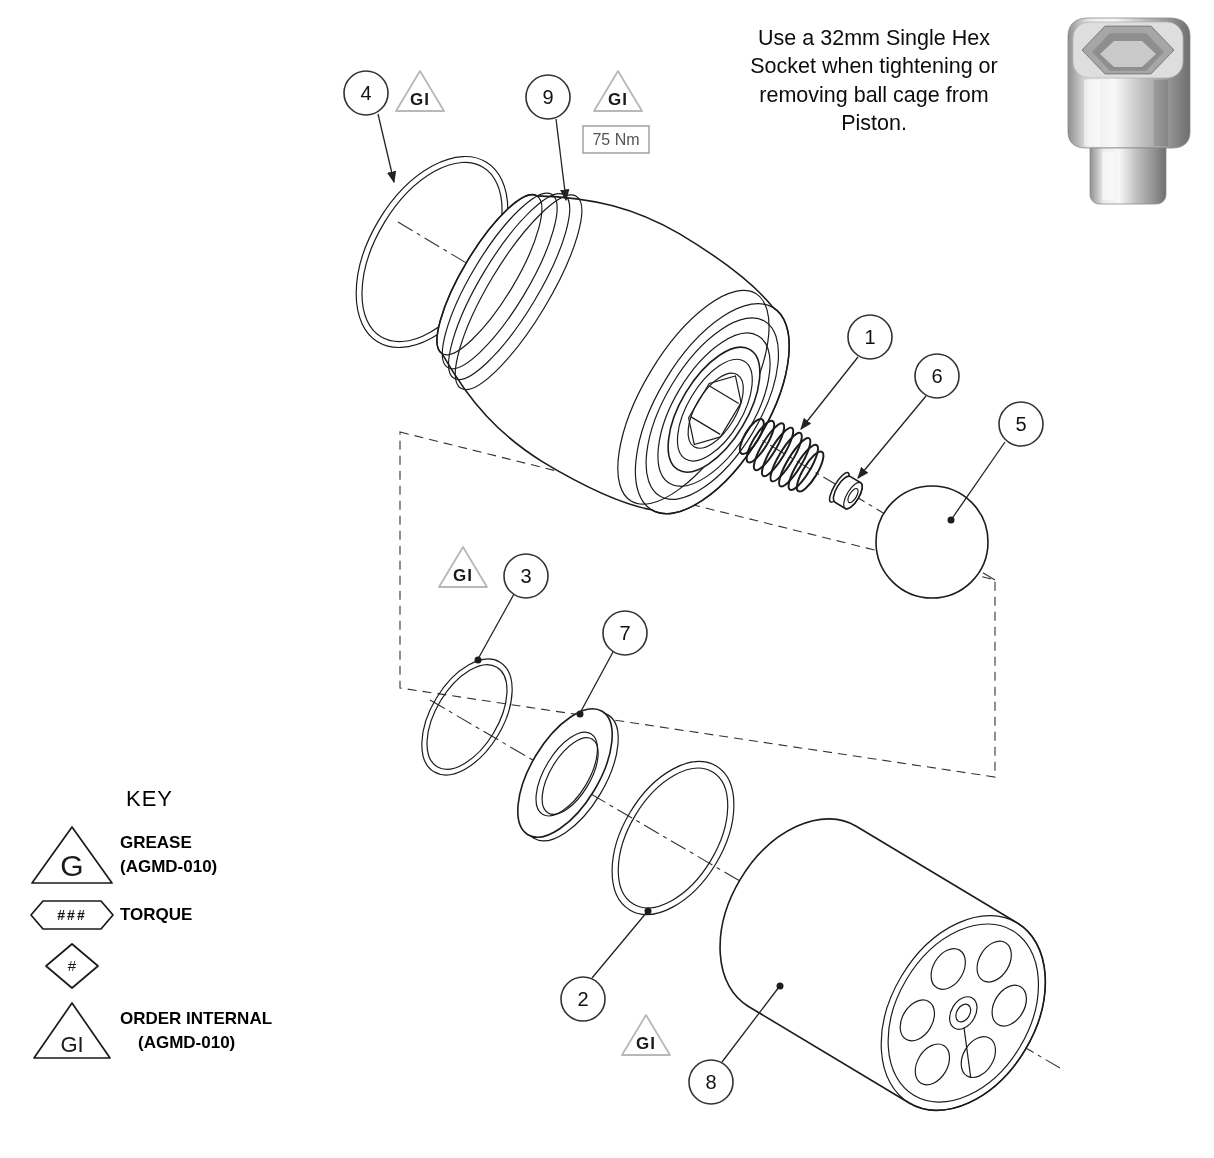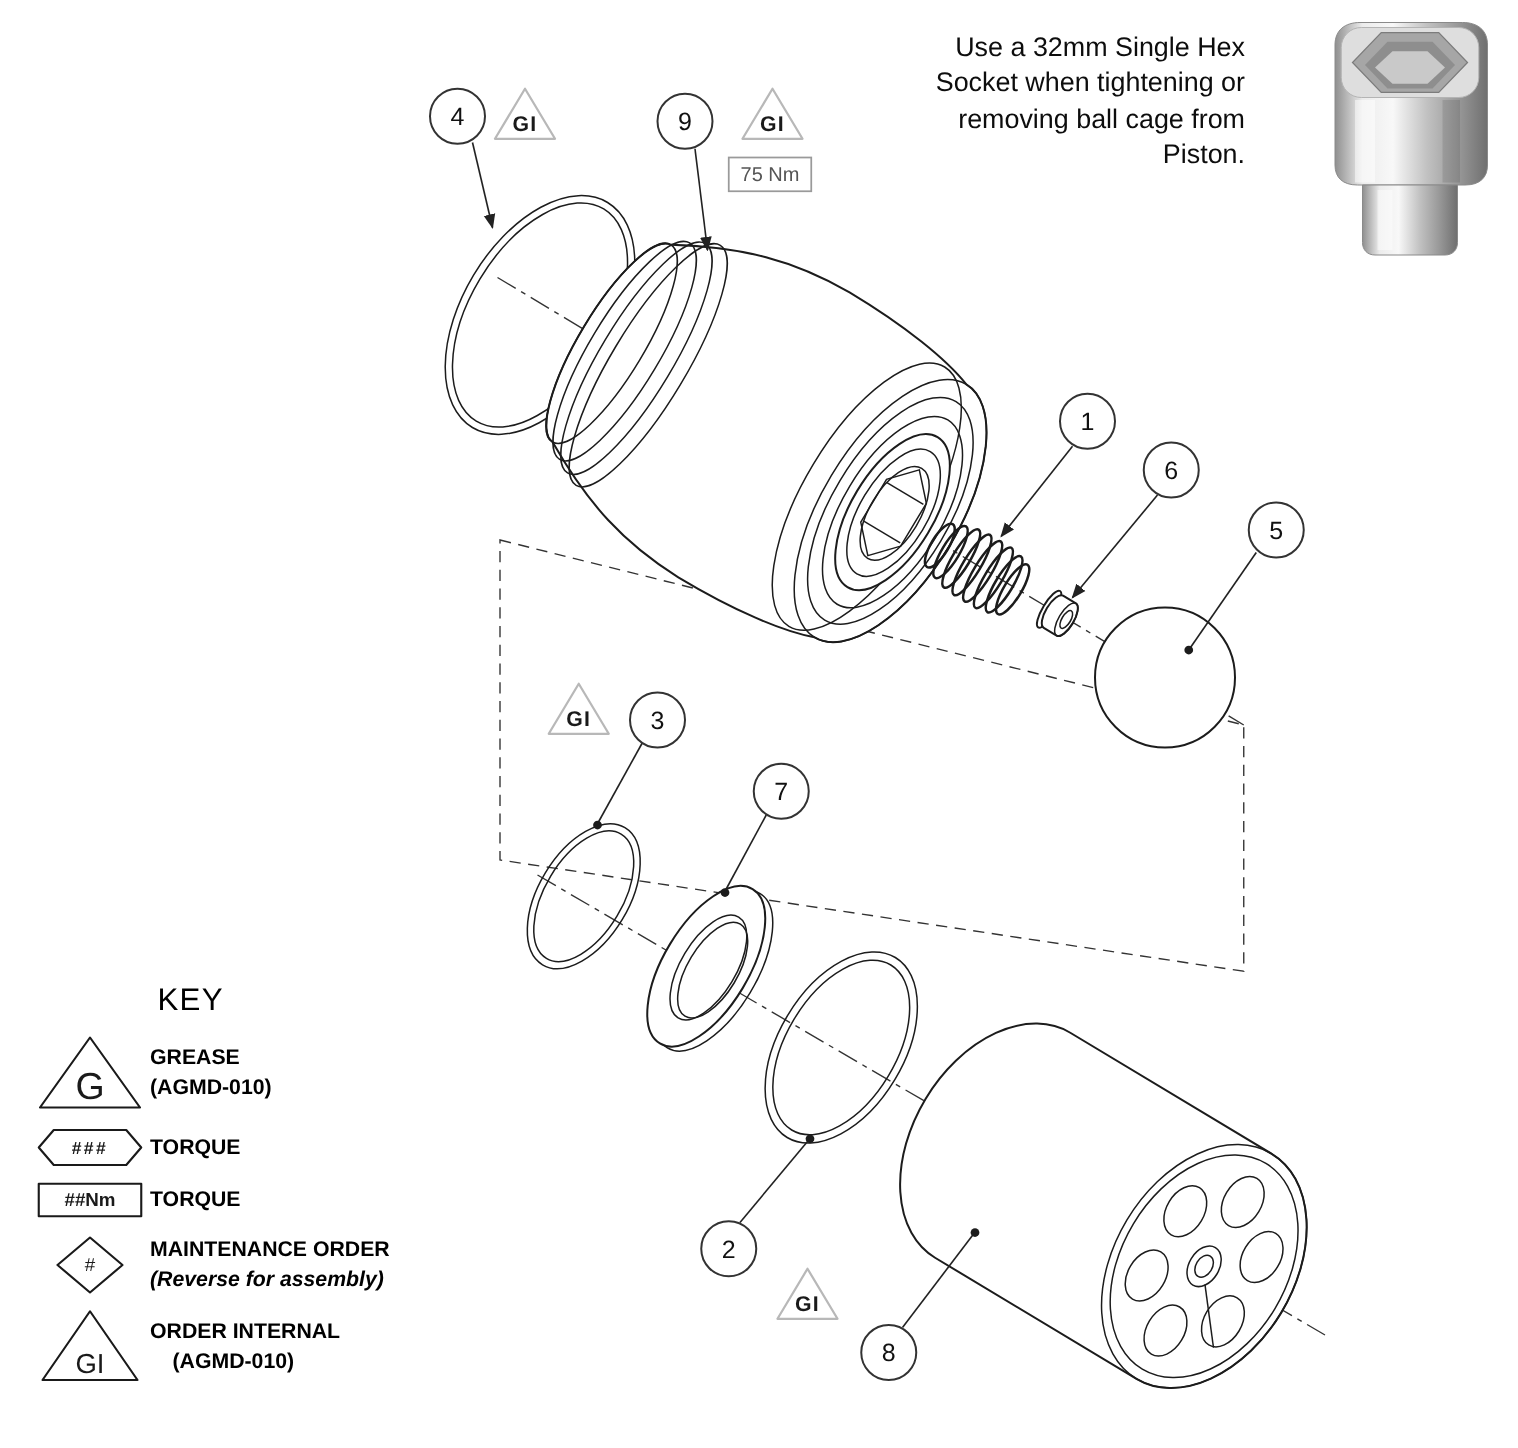--- a/index.html
+++ b/index.html
@@ -28,8 +28,8 @@
 
   
   .note {
-    position:absolute; left:700px; top:24px; width:296px;
-    text-align:right; font-size:21.5px; line-height:1.32; color:#0d0d0d;
+    position:absolute; left:726px; top:24px; width:296px;
+    text-align:center; font-size:21.5px; line-height:1.32; color:#0d0d0d;
   }
 
   

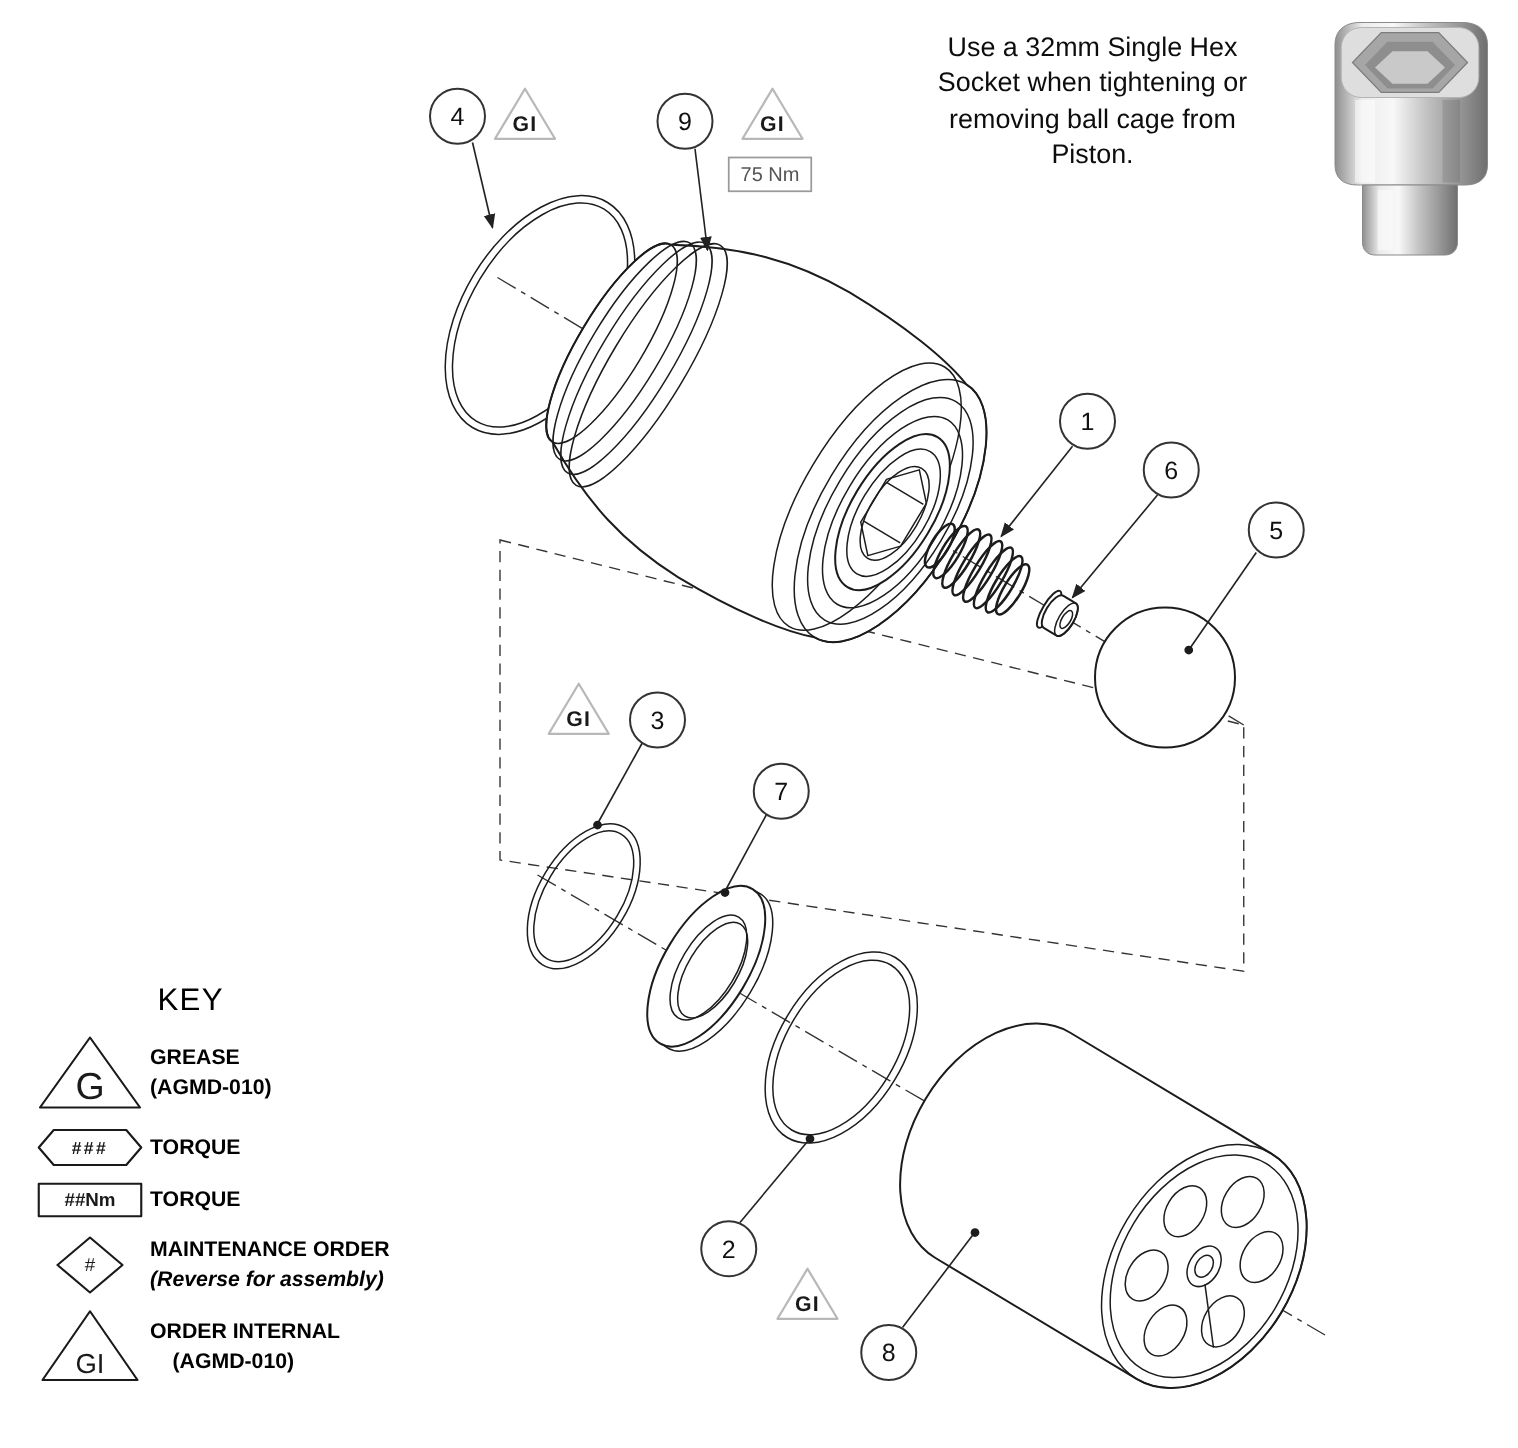--- a/index.html
+++ b/index.html
@@ -34,7 +34,7 @@
 
   
   .key { position:absolute; left:24px; top:786px; width:320px; color:#000; }
-  .key-title { font-size:25px; margin-left:102px; margin-bottom:12px; letter-spacing:1px; }
+  .key-title { font-size:22px; margin-left:102px; margin-bottom:12px; letter-spacing:1px; }
   .key-row { display:flex; align-items:center; }
   .key-sym { flex:0 0 96px; display:flex; justify-content:center; }
   .key-labels { font-size:17px; line-height:1.4;font-weight:bold; }

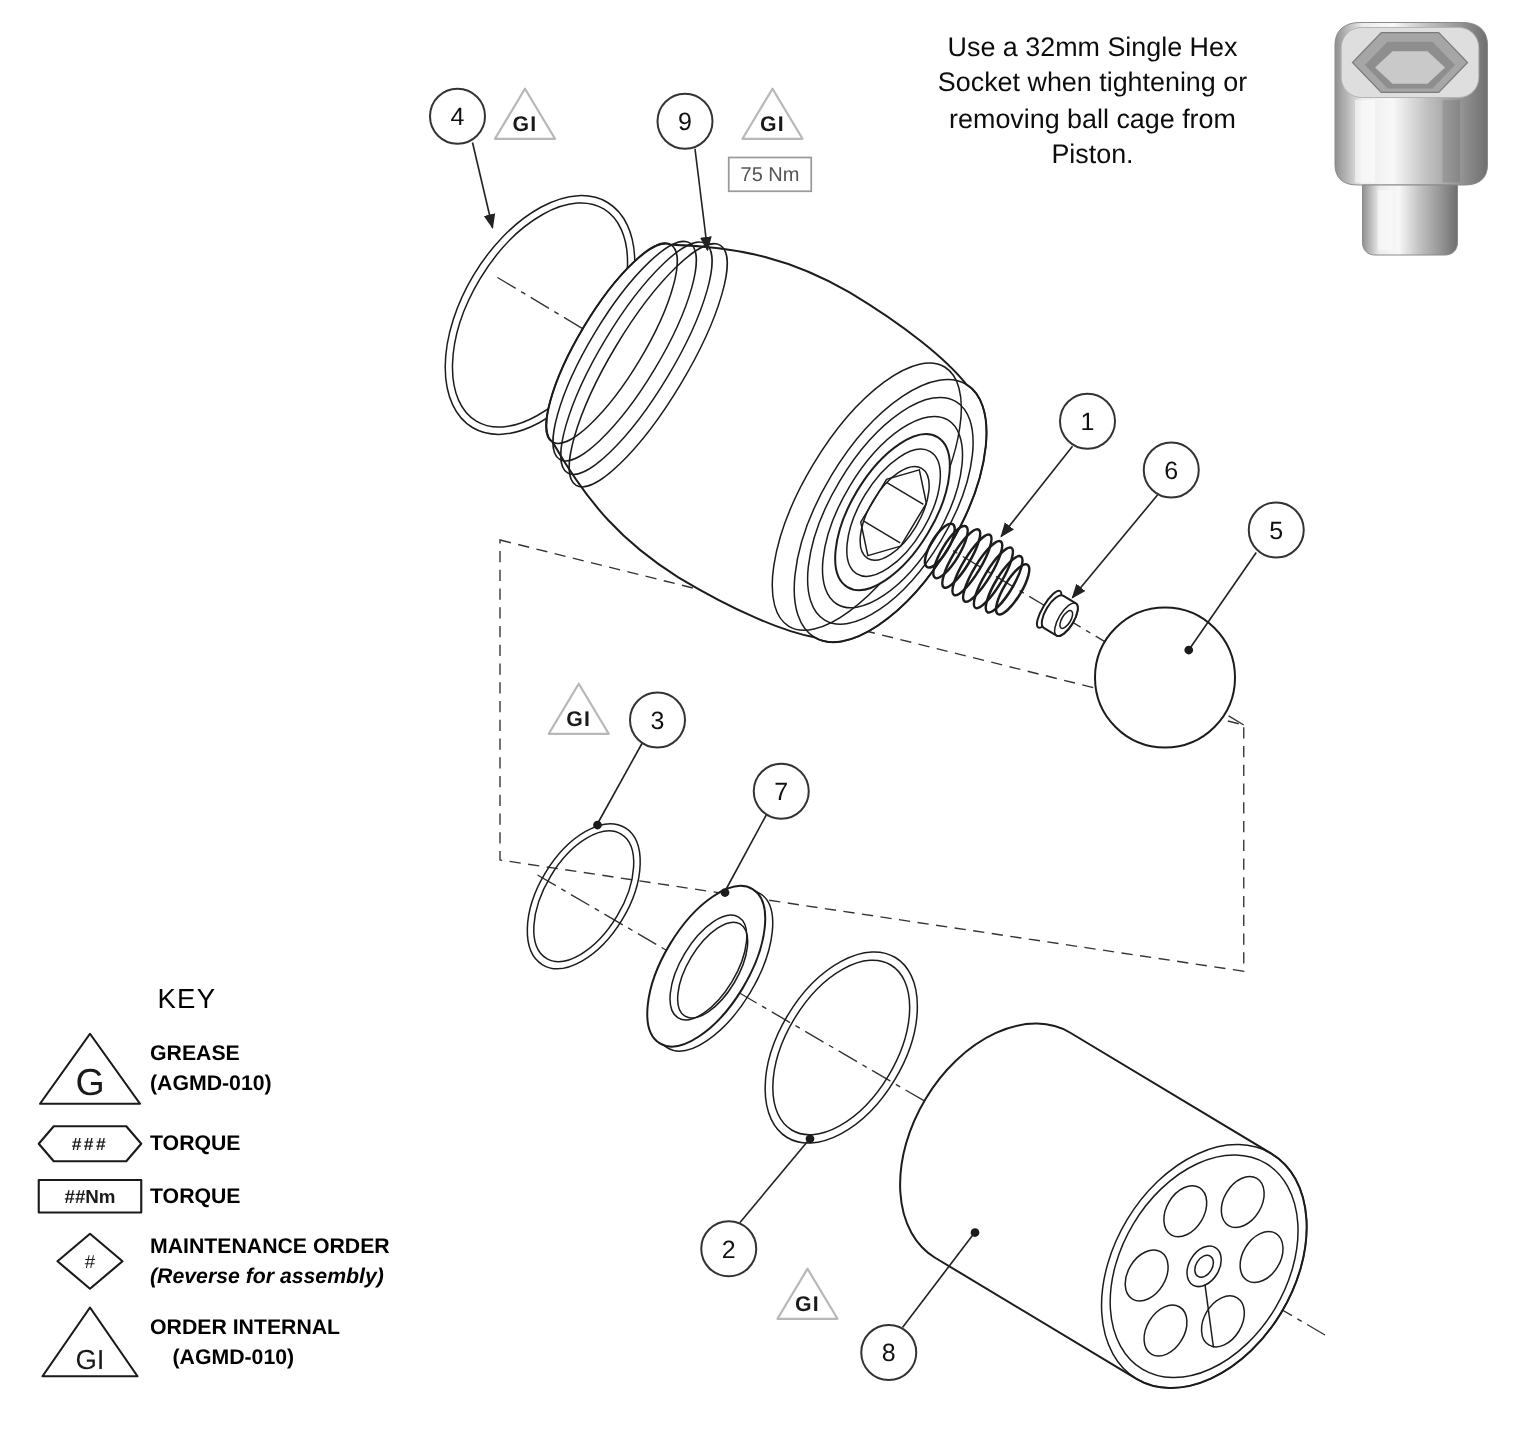--- a/index.html
+++ b/index.html
@@ -266,17 +266,6 @@
       </div>
     </div>
 
-    <div class="key-row mb14">
-      <div class="key-sym">
-        <svg width="86" height="30">
-          <rect class="ksym" x="2" y="2" width="82" height="26"></rect>
-          <text class="ksym-txt" x="43" y="20" font-size="15" font-weight="bold">##Nm</text>
-        </svg>
-      </div>
-      <div class="key-labels">
-        <div>TORQUE</div>
-      </div>
-    </div>
 
     <div class="key-row mb12">
       <div class="key-sym">

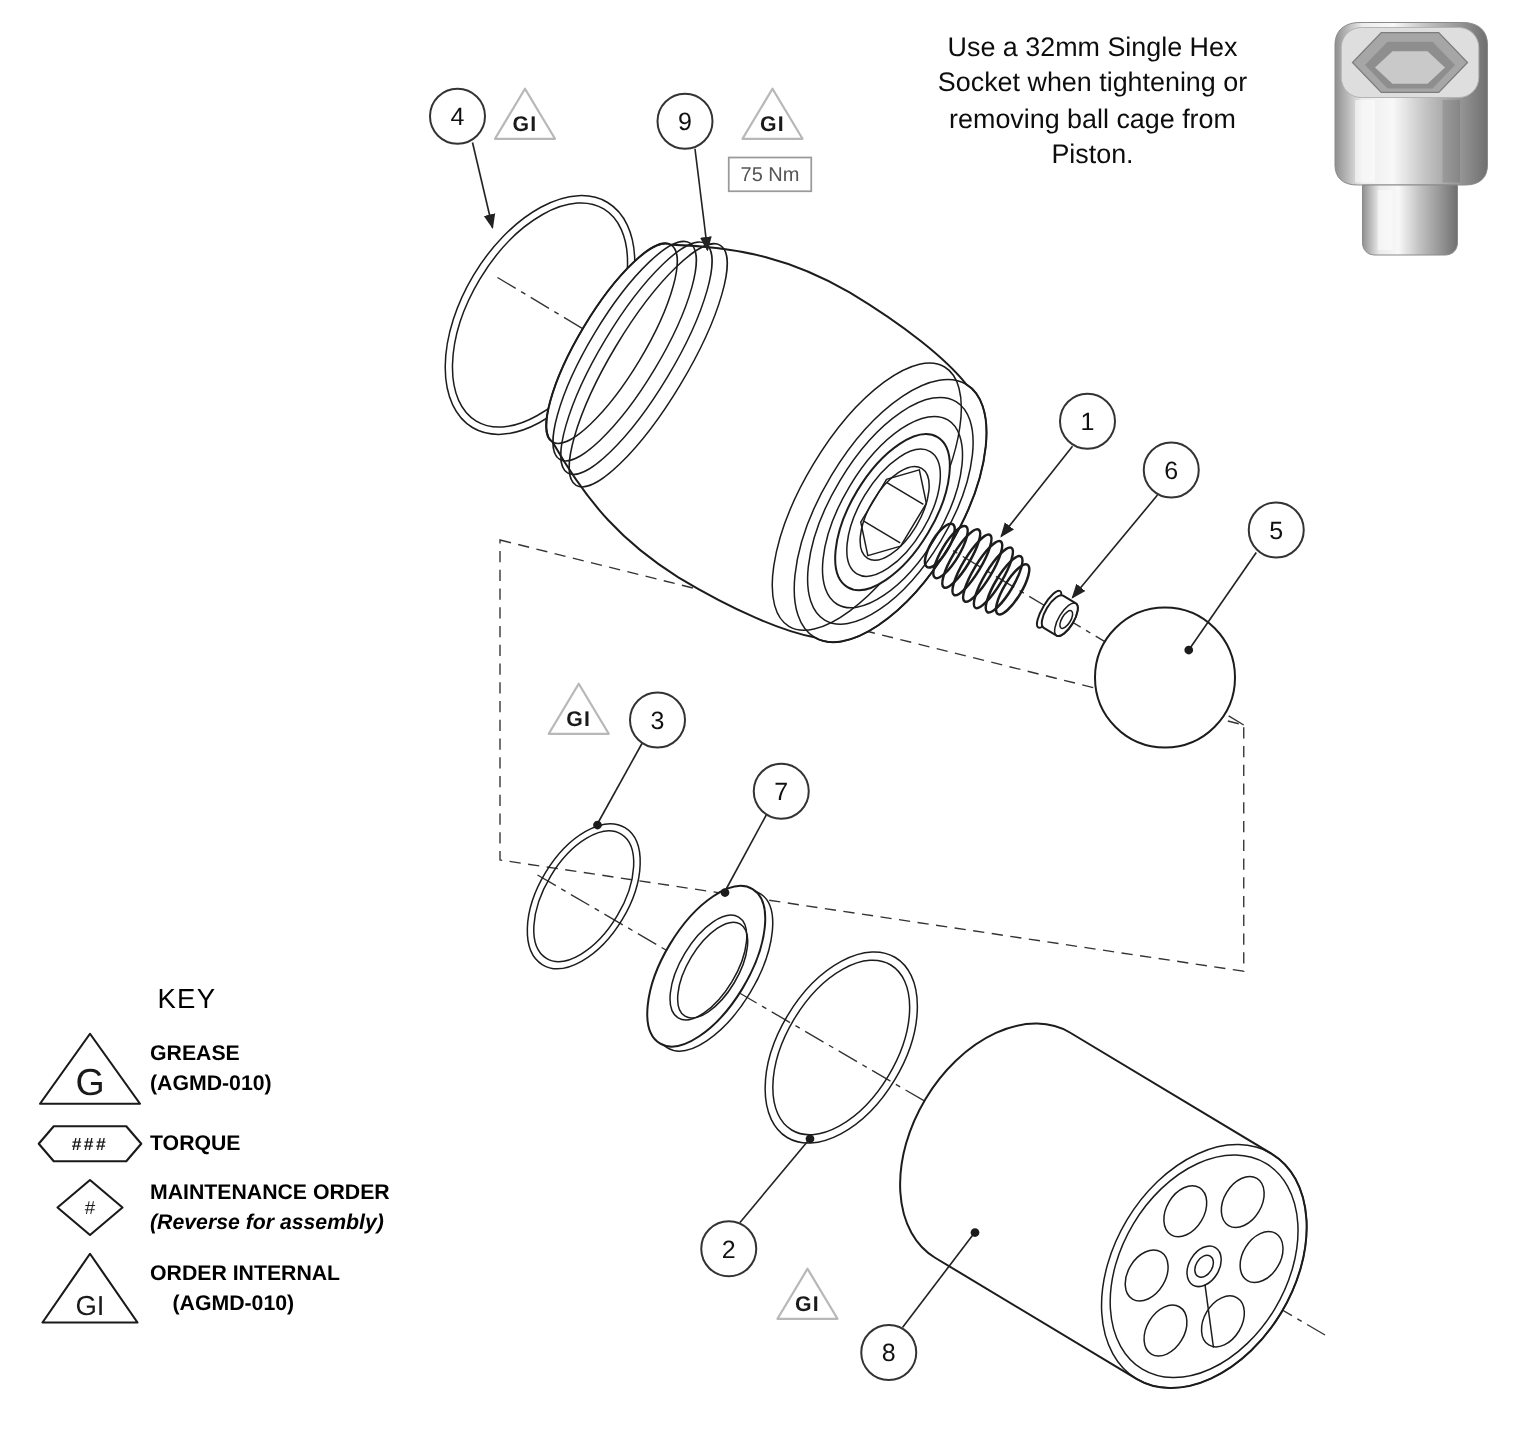--- a/index.html
+++ b/index.html
@@ -274,10 +274,6 @@
           <text class="ksym-txt" x="30" y="29" font-size="15">#</text>
         </svg>
       </div>
-      <div class="key-labels">
-        <div>MAINTENANCE ORDER</div>
-        <div class="italic">(Reverse for assembly)</div>
-      </div>
     </div>
 
     <div class="key-row">

